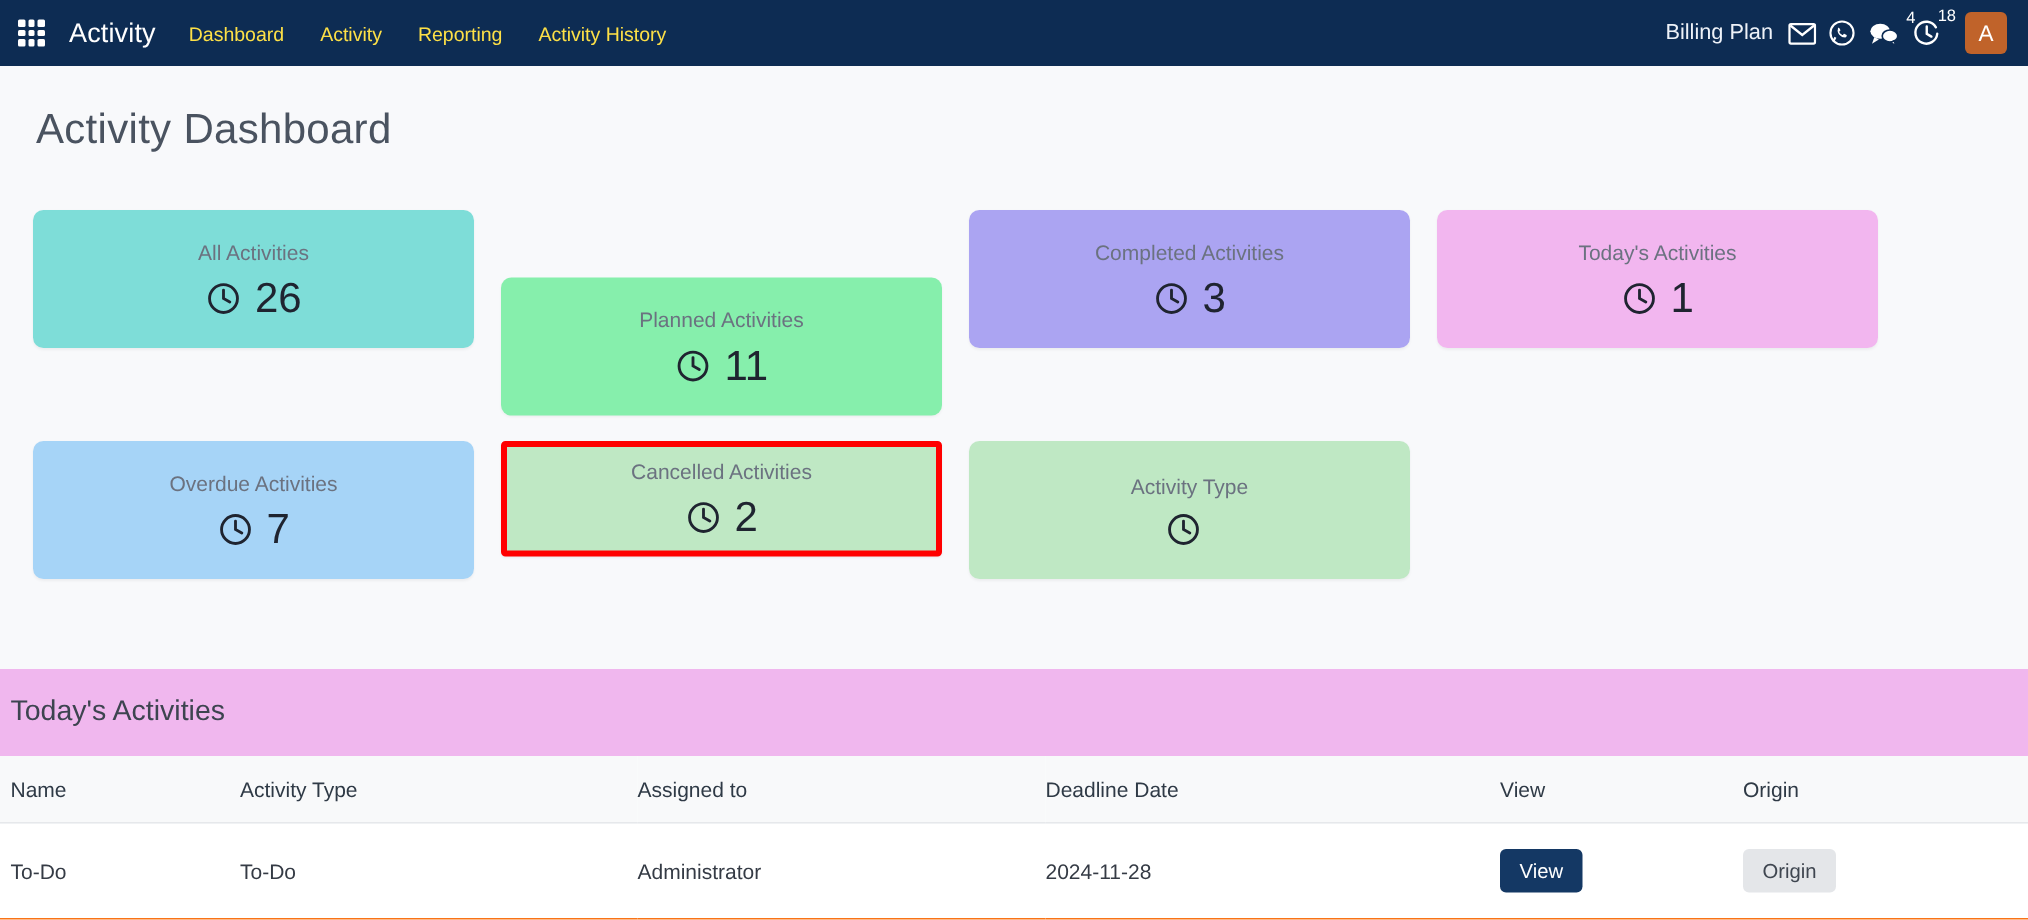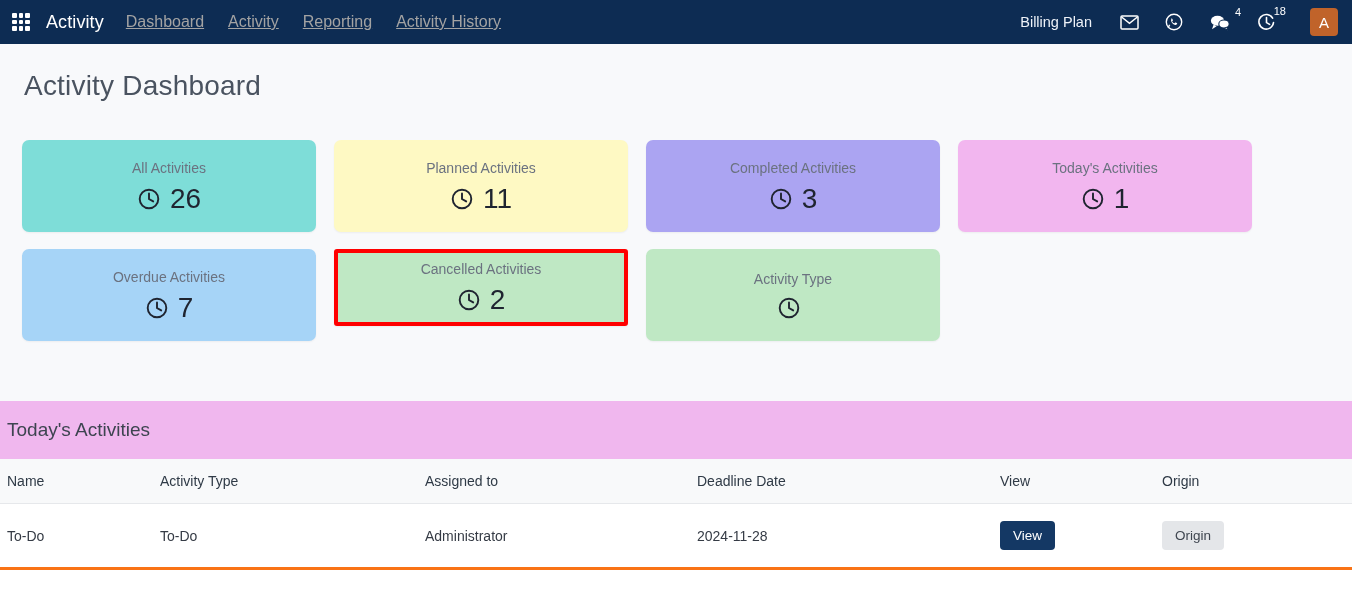--- a/index.html
+++ b/index.html
@@ -40,11 +40,10 @@
   }
   .nav-links { display: flex; align-items: center; gap: 24px; }
   .nav-link {
-    font-size: 16px;
-    color: #a3a3a3;
+    font-size: 13px;
+    color: #fde047;
     cursor: pointer;
     white-space: nowrap;
-    text-decoration: underline;
   }
   .nav-right {
     margin-left: auto;

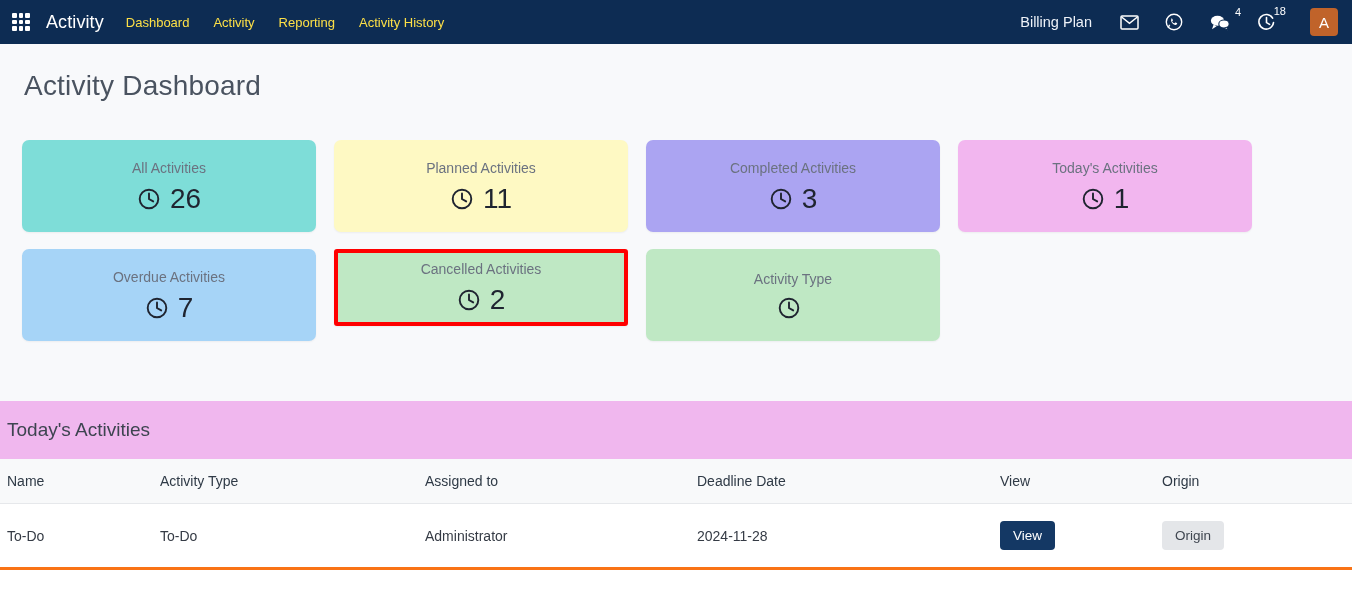--- a/index.html
+++ b/index.html
@@ -49,7 +49,7 @@
     margin-left: auto;
     display: flex;
     align-items: center;
-    gap: 26px;
+    gap: 8px;
     padding-right: 4px;
   }
   .billing {

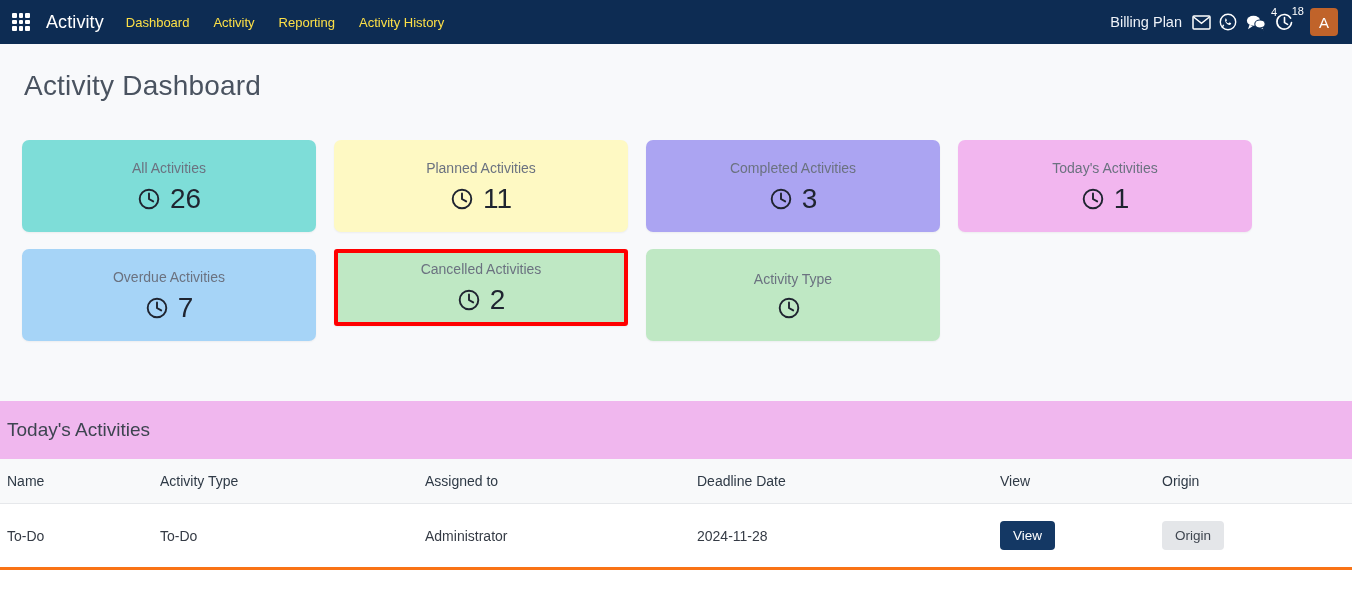--- a/index.html
+++ b/index.html
@@ -280,7 +280,7 @@
       </div>
     </div>
 
-    <div class="card" style="background: #fef9c3;">
+    <div class="card" style="background: #86efac; margin-top: 45px;">
       <div class="card-title">Planned Activities</div>
       <div class="card-value">
         <span>

